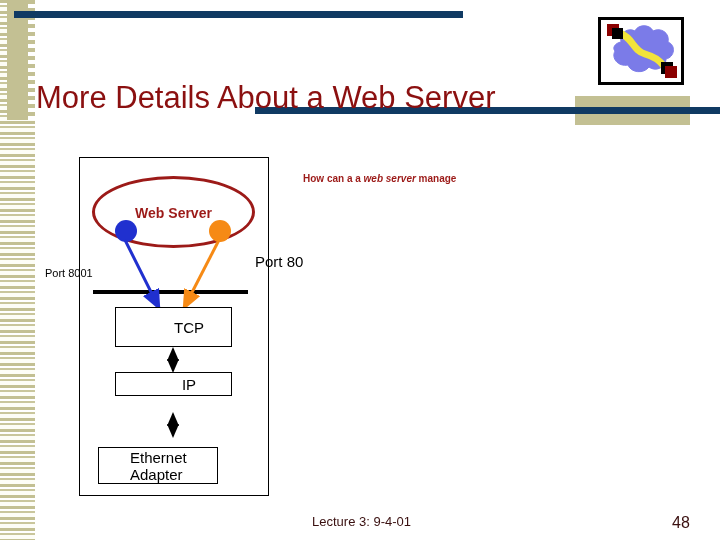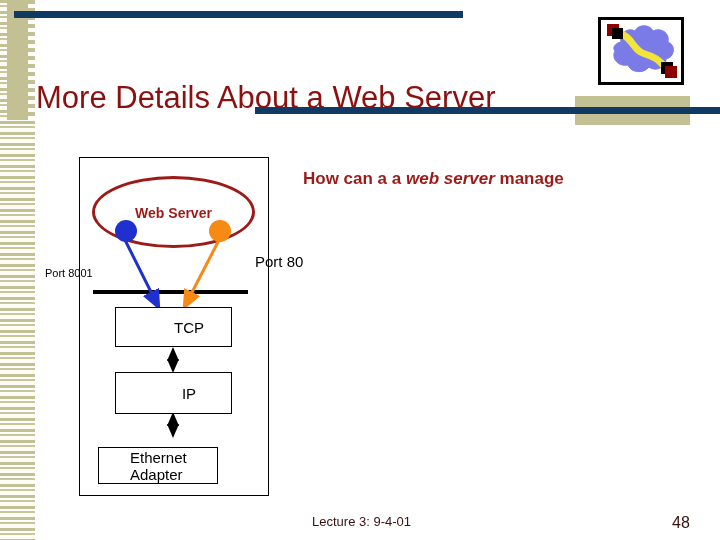--- a/index.html
+++ b/index.html
@@ -213,7 +213,7 @@
     top: 168px;
     width: 400px;
     color: #9C1A18;
-    font-size: 17px;
+    font-size: 10px;
     font-weight: bold;
     line-height: 21px;
   }

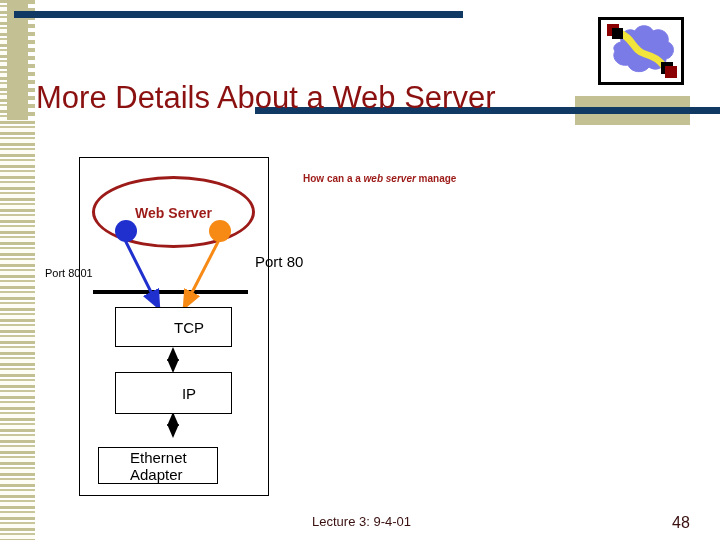--- a/index.html
+++ b/index.html
@@ -203,7 +203,7 @@
     padding-left: 31px;
   }
   #box-tcp      { left: 115px; top: 307px; width: 117px; height: 40px; }
-  #box-ip       { left: 115px; top: 372px; width: 117px; height: 42px; }
+  #box-ip       { left: 115px; top: 372px; width: 117px; height: 24px; }
   #box-ethernet { left: 98px;  top: 447px; width: 120px; height: 37px; }
 
   

